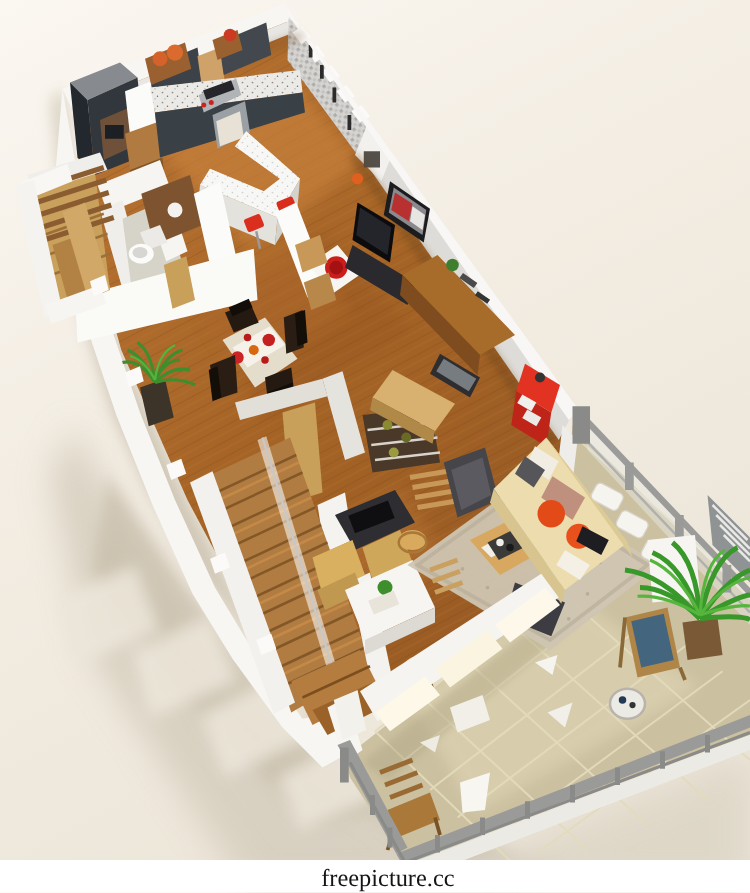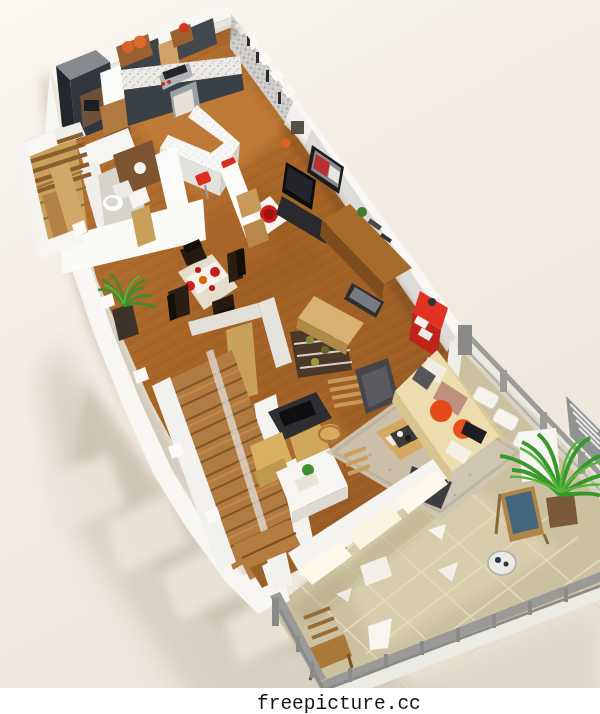--- a/index.html
+++ b/index.html
@@ -3,7 +3,7 @@
 <meta charset="utf-8">
 <style>
 html,body{margin:0;padding:0;background:#fff;}
-#stage{position:relative;width:600px;height:714px;overflow:hidden;font-family:Liberation Mono, monospace;}
+#stage{position:relative;width:600px;height:714px;overflow:hidden;font-family:Liberation Serif, serif;}
 </style>
 </head>
 <body>

